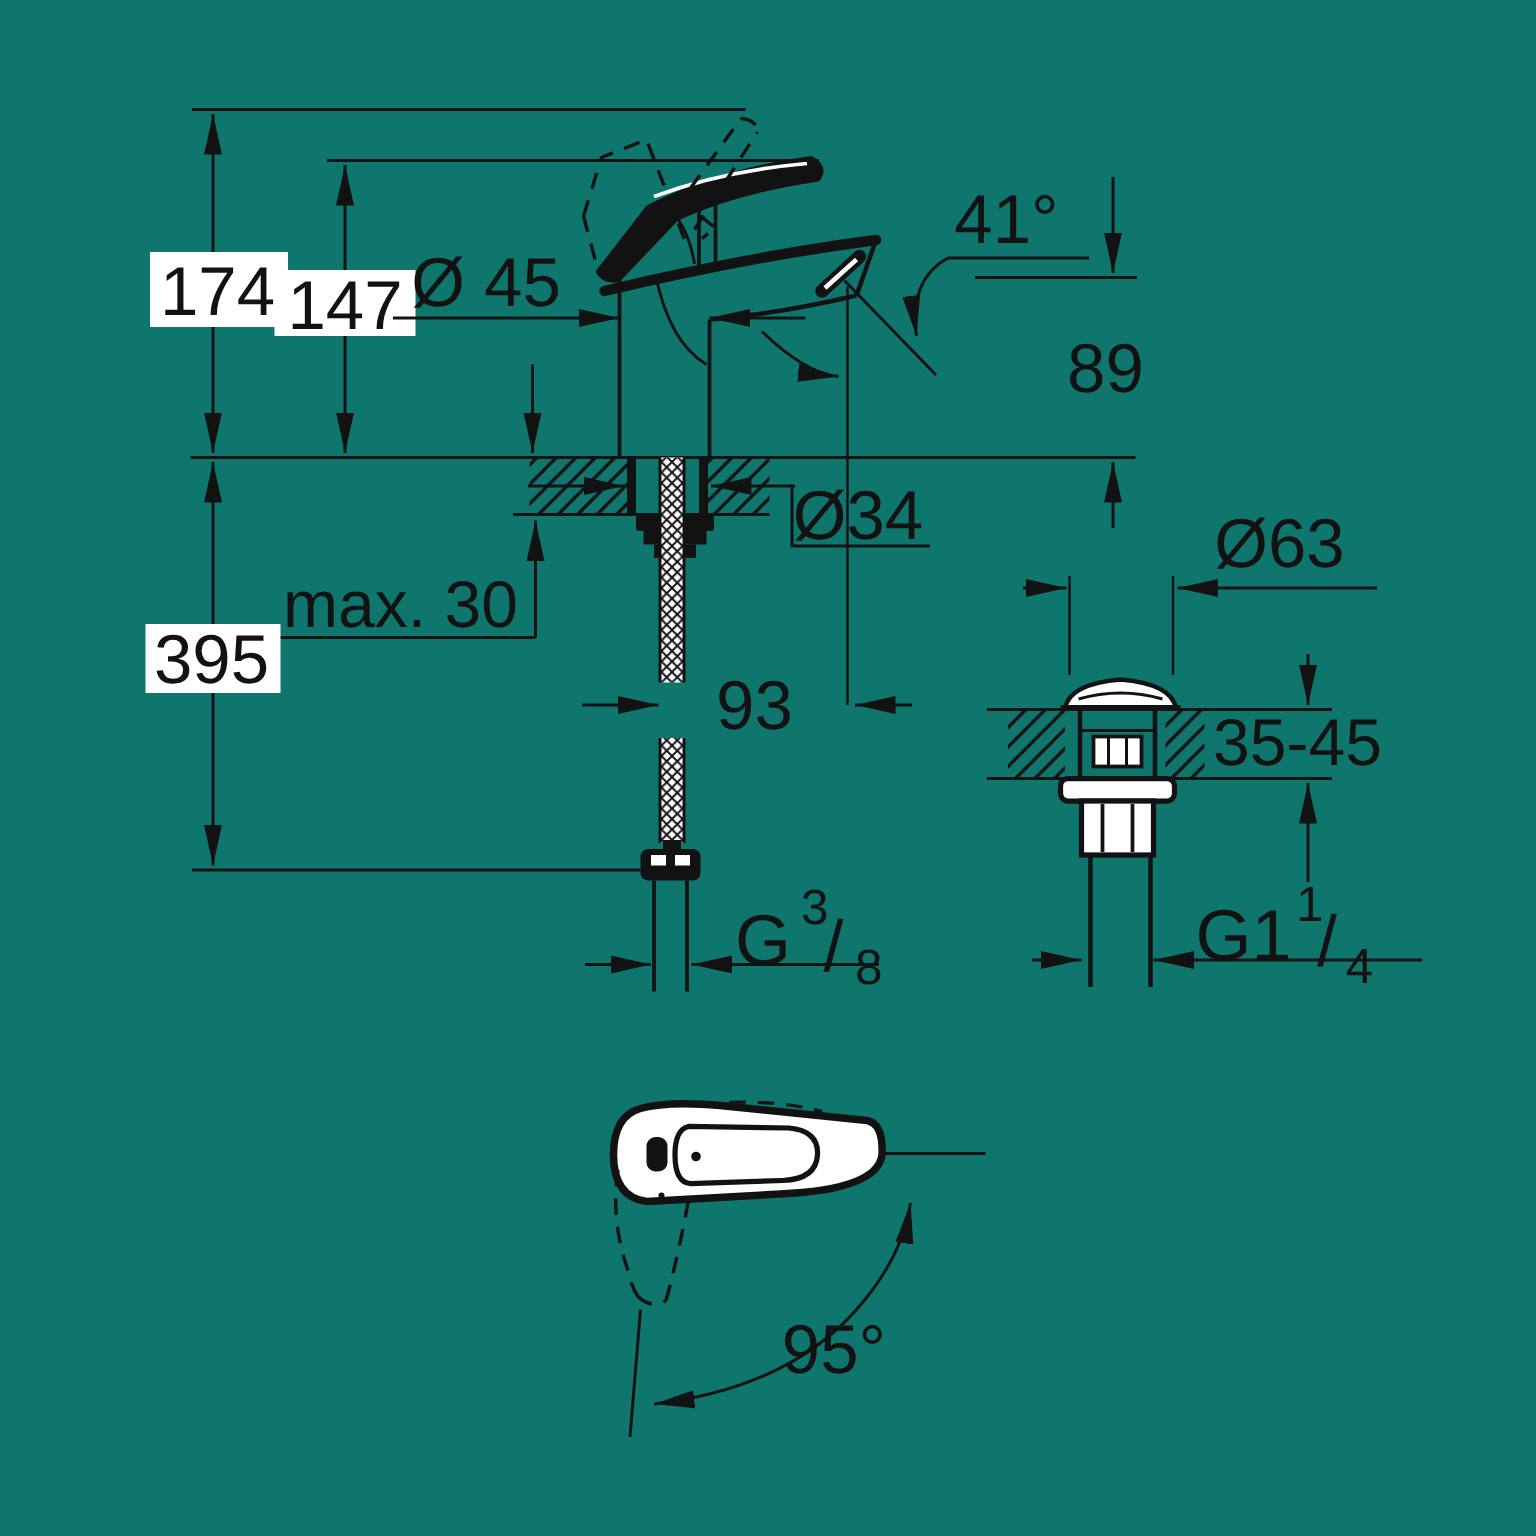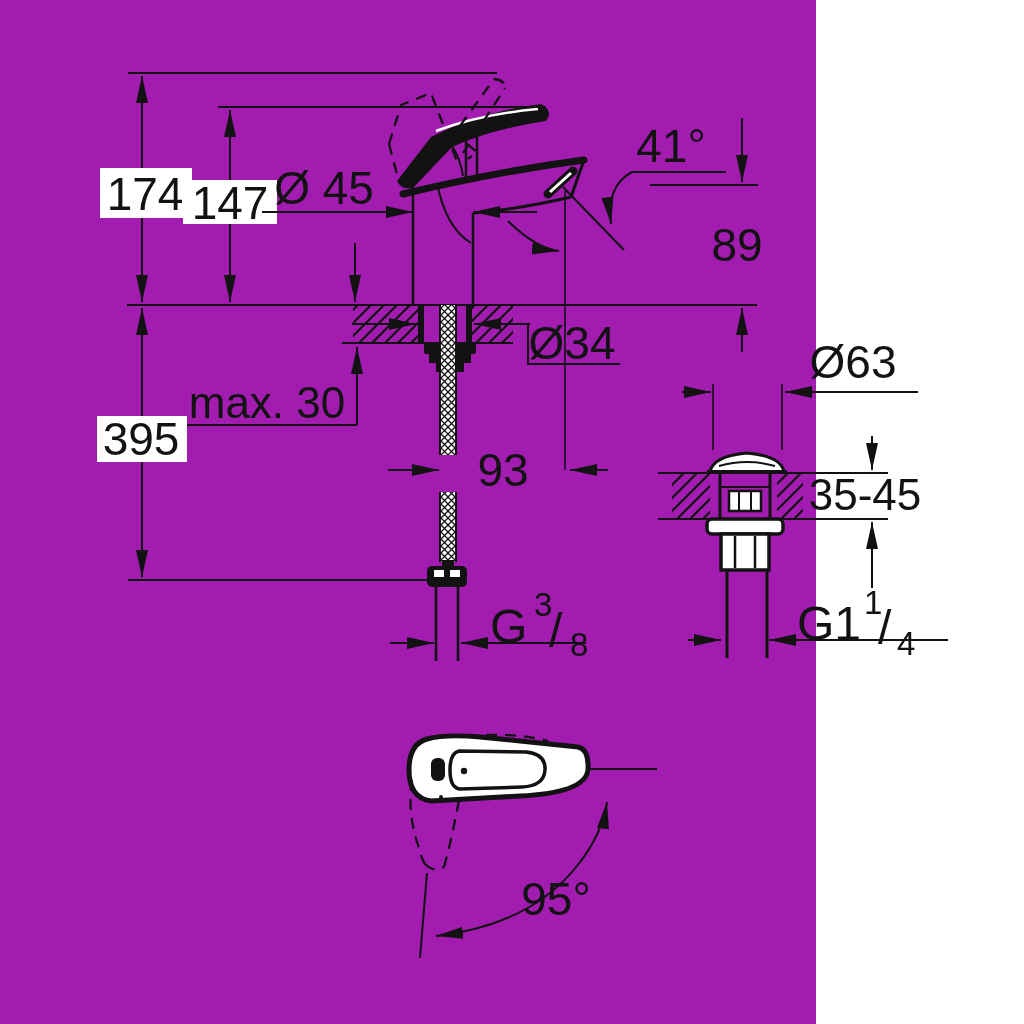--- a/index.html
+++ b/index.html
@@ -3,7 +3,7 @@
 <meta charset="utf-8">
 <style>
   html,body{margin:0;padding:0;background:#ffffff;}
-  .canvas{width:816px;height:1024px;background:#a21caf;position:relative;}
+  .canvas{width:1024px;height:1024px;background:#0f766e;position:relative;}
   svg{display:block;}
   svg text{font-family:"Liberation Sans","DejaVu Sans",sans-serif;fill:#121212;}
   .ln{stroke:#121212;fill:none;}

